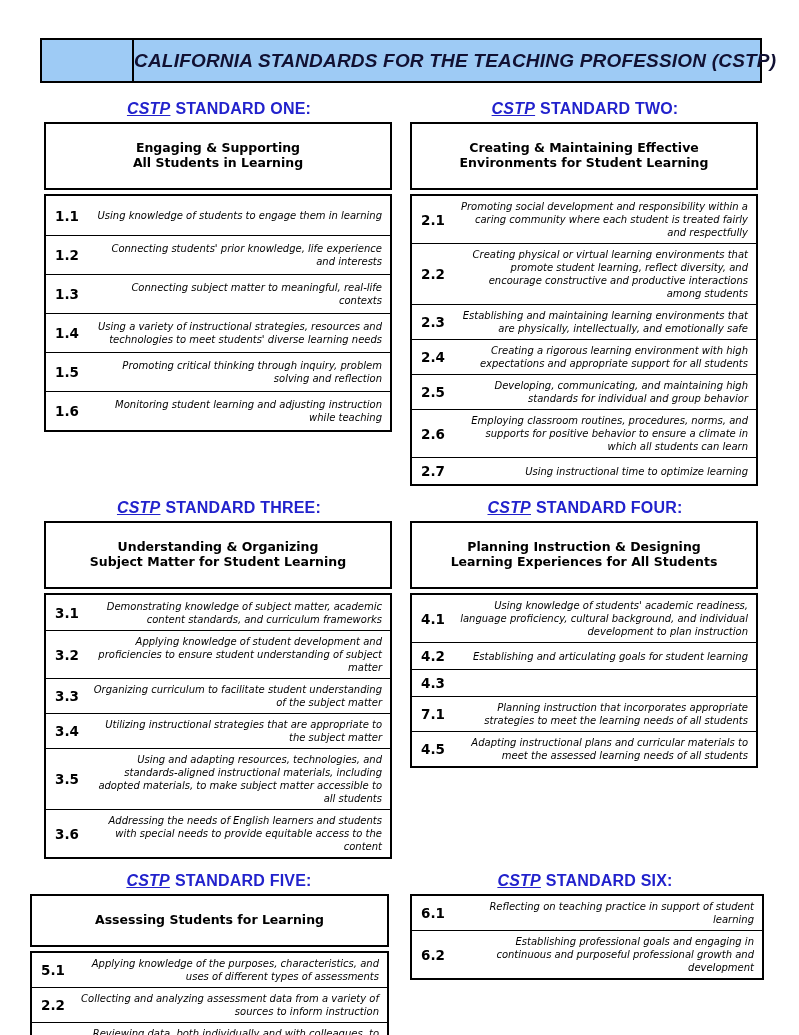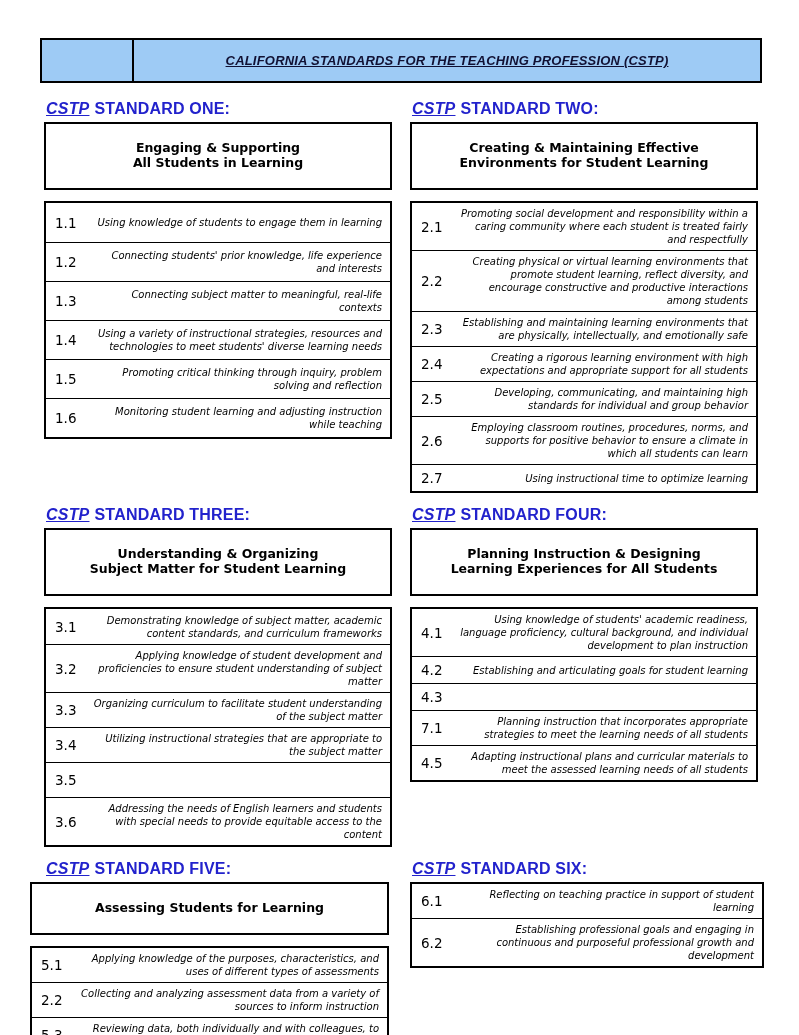--- a/index.html
+++ b/index.html
@@ -40,10 +40,9 @@
     justify-content:center;
   }
   .doc-title{
-    font-size:13px;
+    font-size:19px;
     font-weight:bold;
     font-style:italic;
-    text-decoration:underline;
     color:var(--title-text);
     letter-spacing:.2px;
     white-space:nowrap;

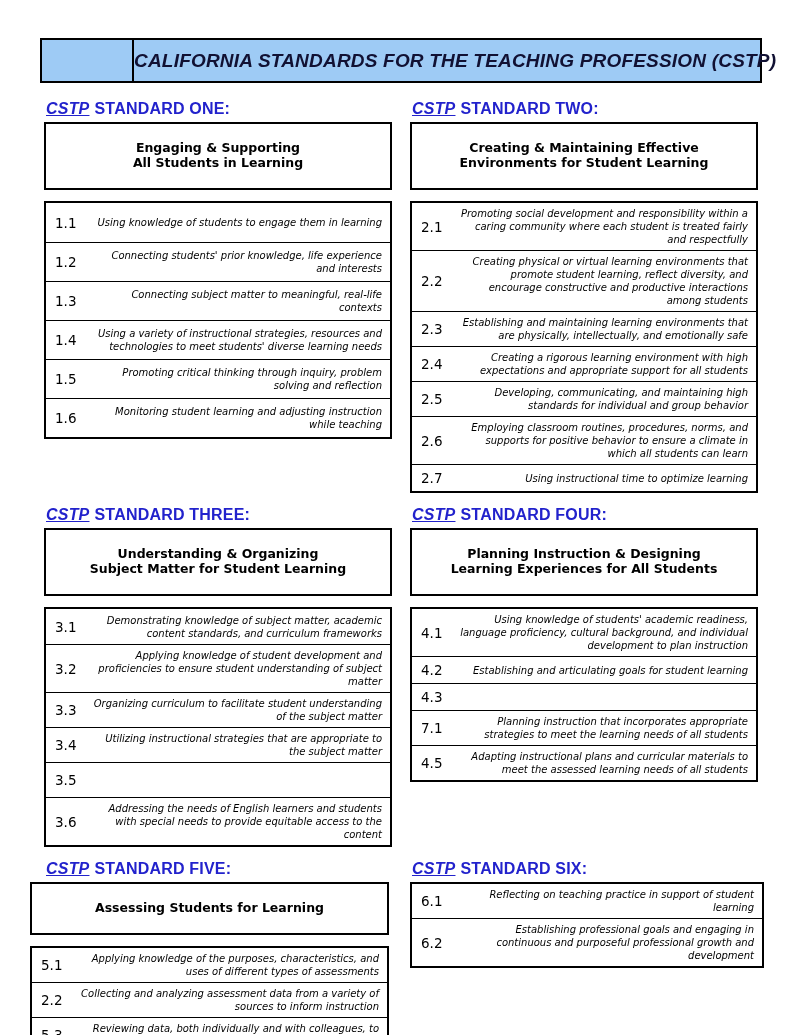--- a/index.html
+++ b/index.html
@@ -63,6 +63,7 @@
     color:var(--heading-blue);
     margin:0 0 4px 2px;
     letter-spacing:.2px;
+    text-align:center;
   }
   .cstp{
     font-style:italic;

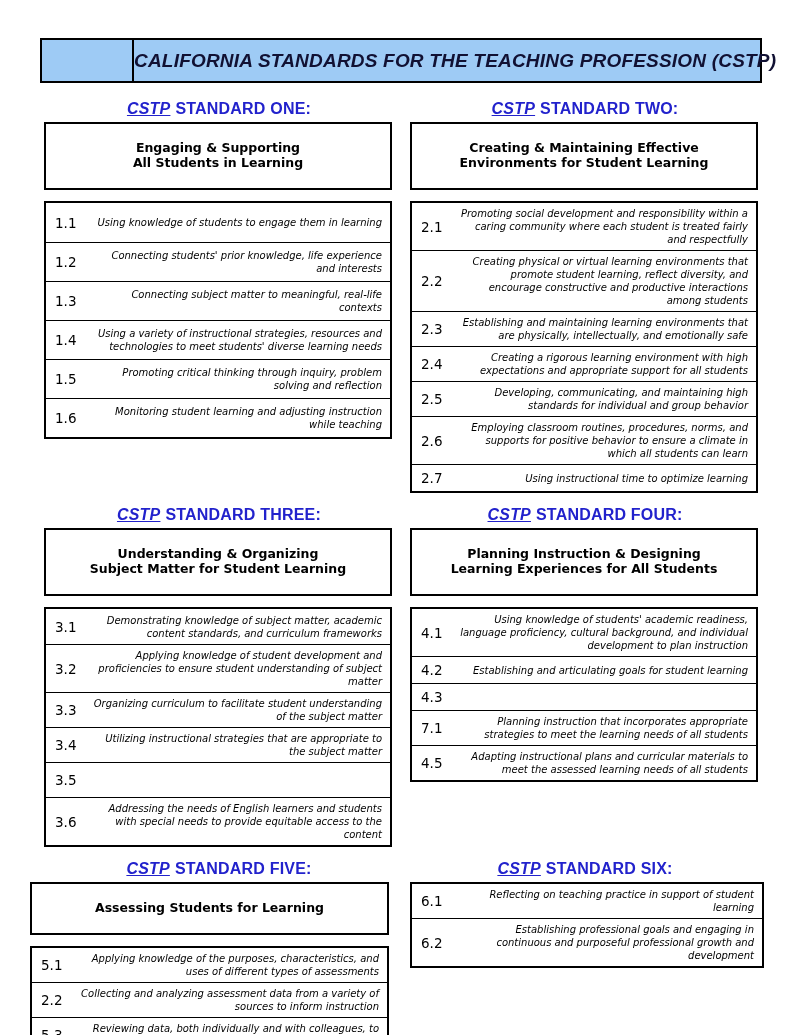--- a/index.html
+++ b/index.html
@@ -80,7 +80,7 @@
     line-height:1.18;
     padding:2px 2px 3px;
     white-space:pre-line;
-    margin-bottom:11px;
+    margin-bottom:4px;
     font-family:"DejaVu Sans",sans-serif;
   }
   .body-box{

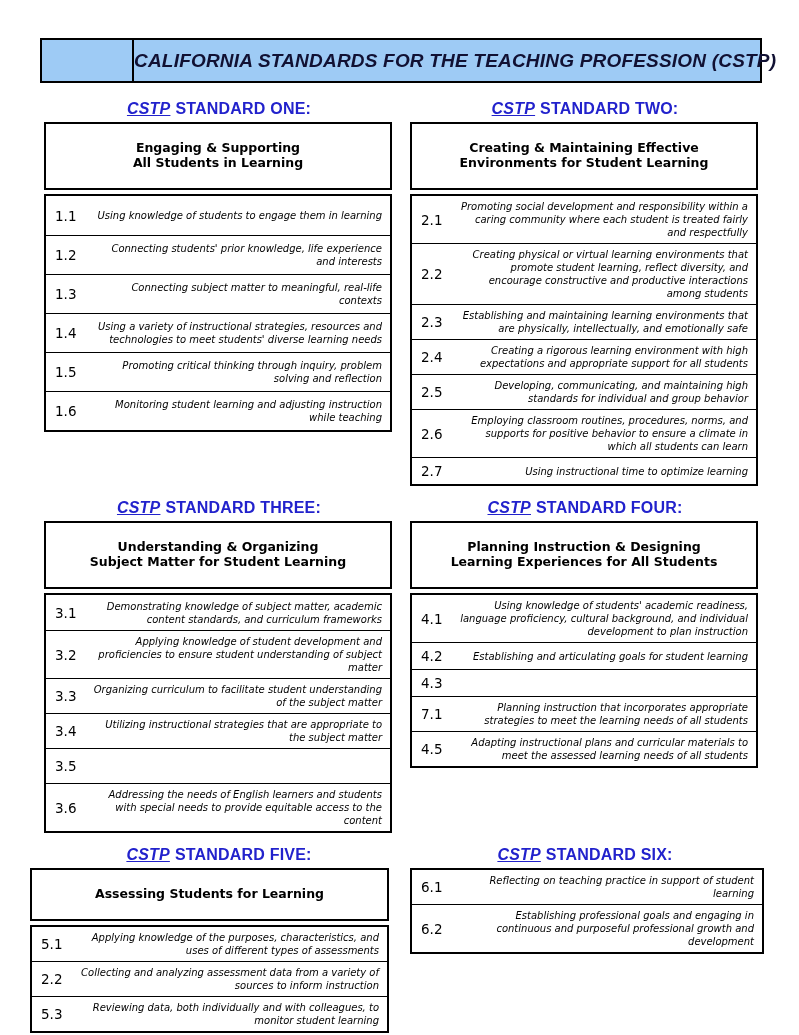--- a/index.html
+++ b/index.html
@@ -98,7 +98,7 @@
     width:46px;
     padding-left:9px;
     flex-shrink:0;
-    font-weight:normal;
+    font-weight:bold;
     font-size:13.5px;
     font-family:"DejaVu Sans",sans-serif;
   }

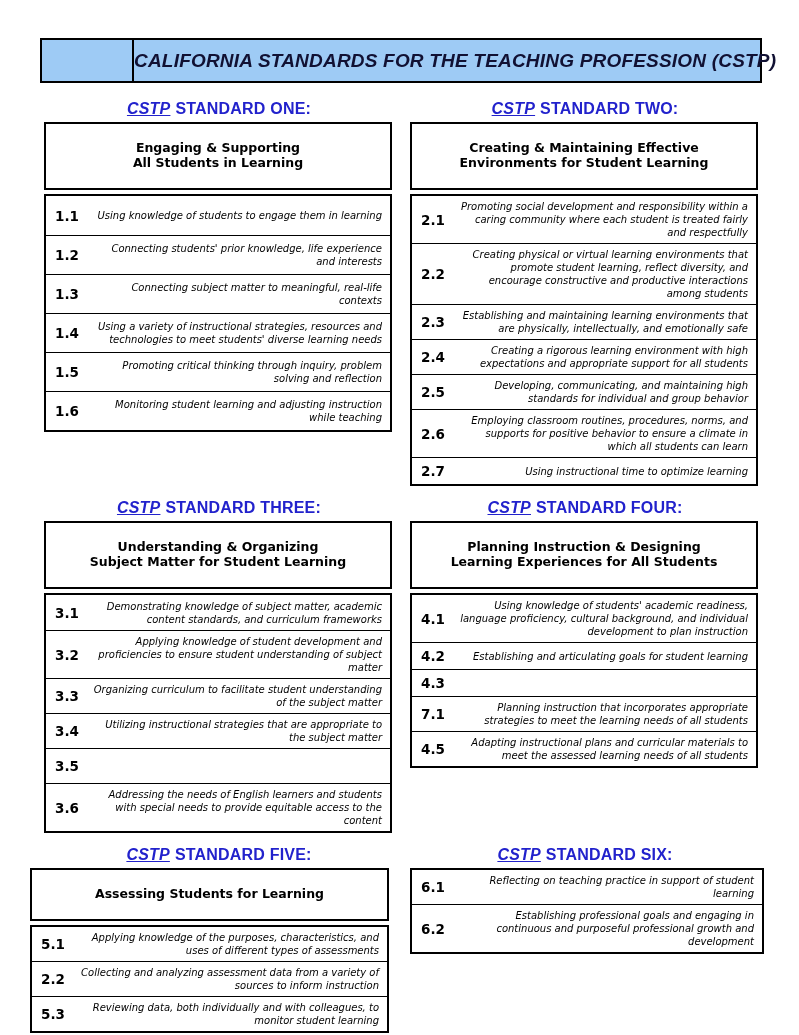--- a/index.html
+++ b/index.html
@@ -232,6 +232,7 @@
           </div>
           <div class="row">
             <div class="num">3.5</div>
+            <div class="txt">Using and adapting resources, technologies, and standards-aligned instructional materials, including adopted materials, to make subject matter accessible to all students</div>
           </div>
           <div class="row">
             <div class="num">3.6</div>

